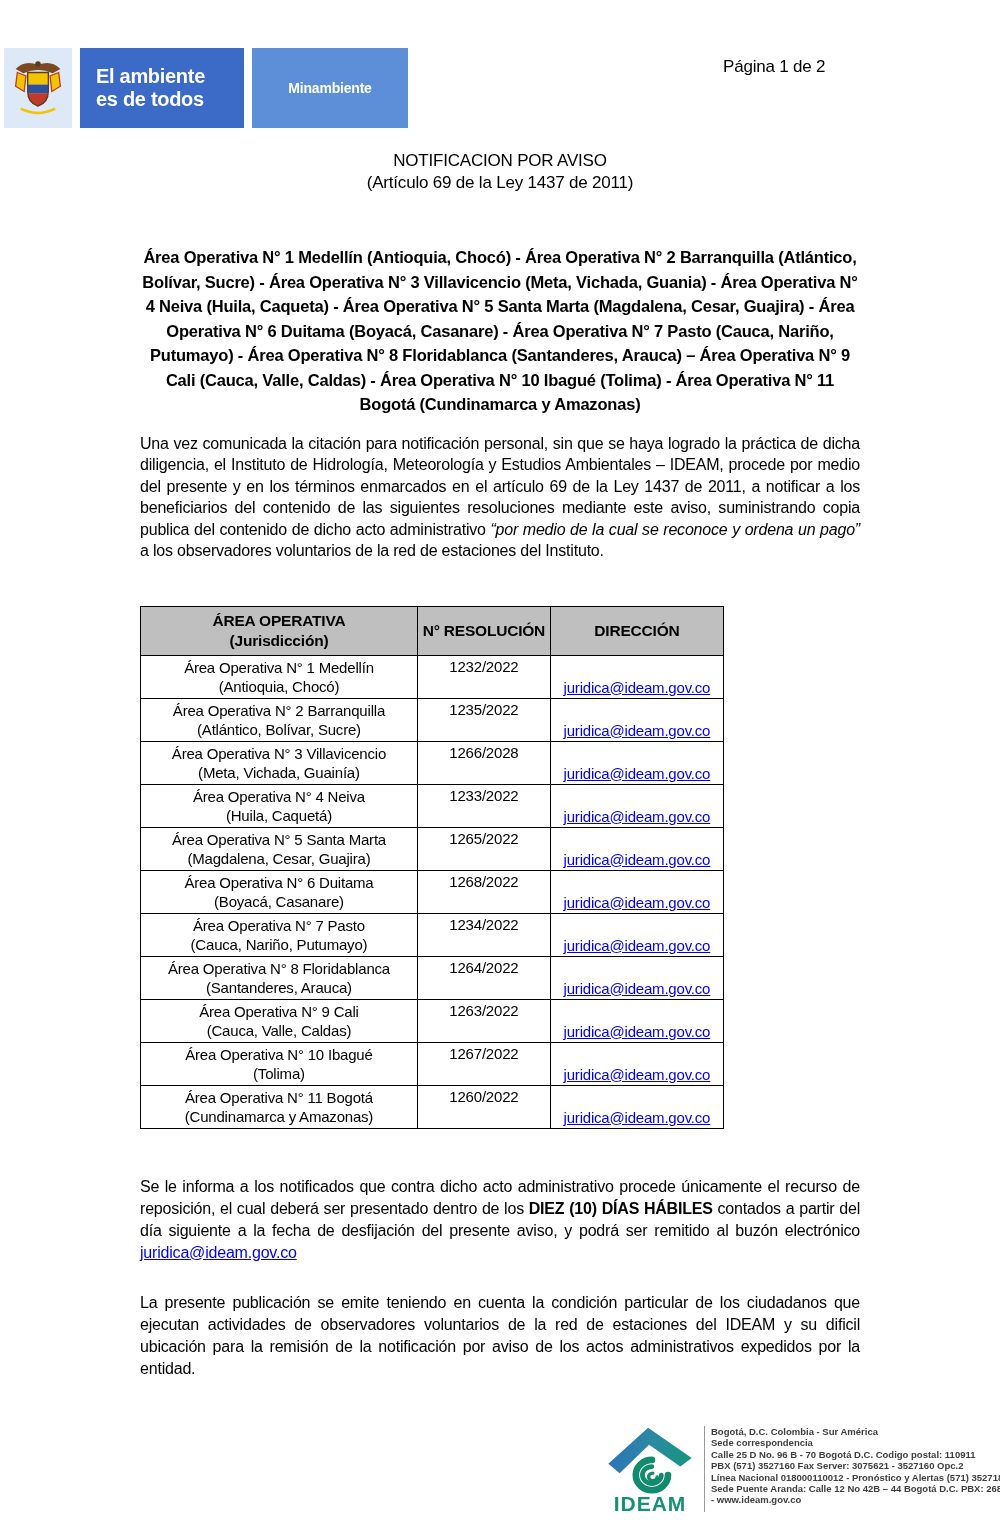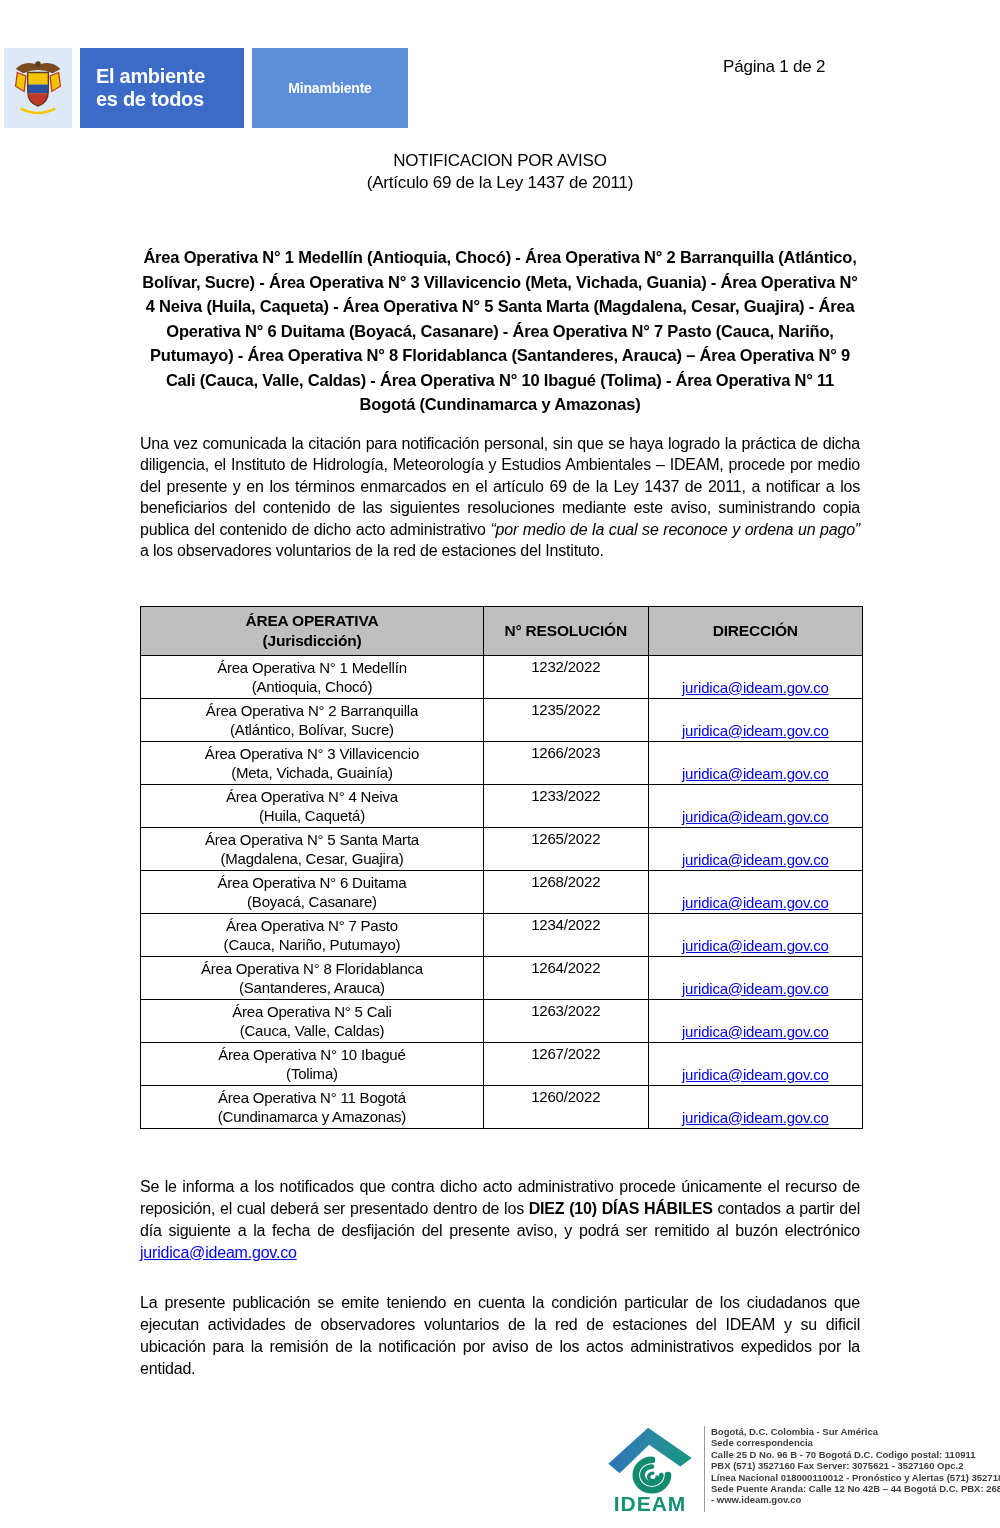--- a/index.html
+++ b/index.html
@@ -25,7 +25,7 @@
   .closing{margin-top:28px;line-height:22px;}
   .em-link{color:#0000EE;text-decoration:underline;cursor:pointer;}
   
-  table.res{margin-top:44px;width:723px;border-collapse:collapse;}
+  table.res{margin-top:44px;width:584px;border-collapse:collapse;}
   table.res th,table.res td{border:1.5px solid #000;padding:2px 4px;}
   table.res th{background:#bfbfbf;font-size:15.5px;font-weight:bold;text-align:center;line-height:20px;height:44px;}
   .col-area{width:47.5%;}

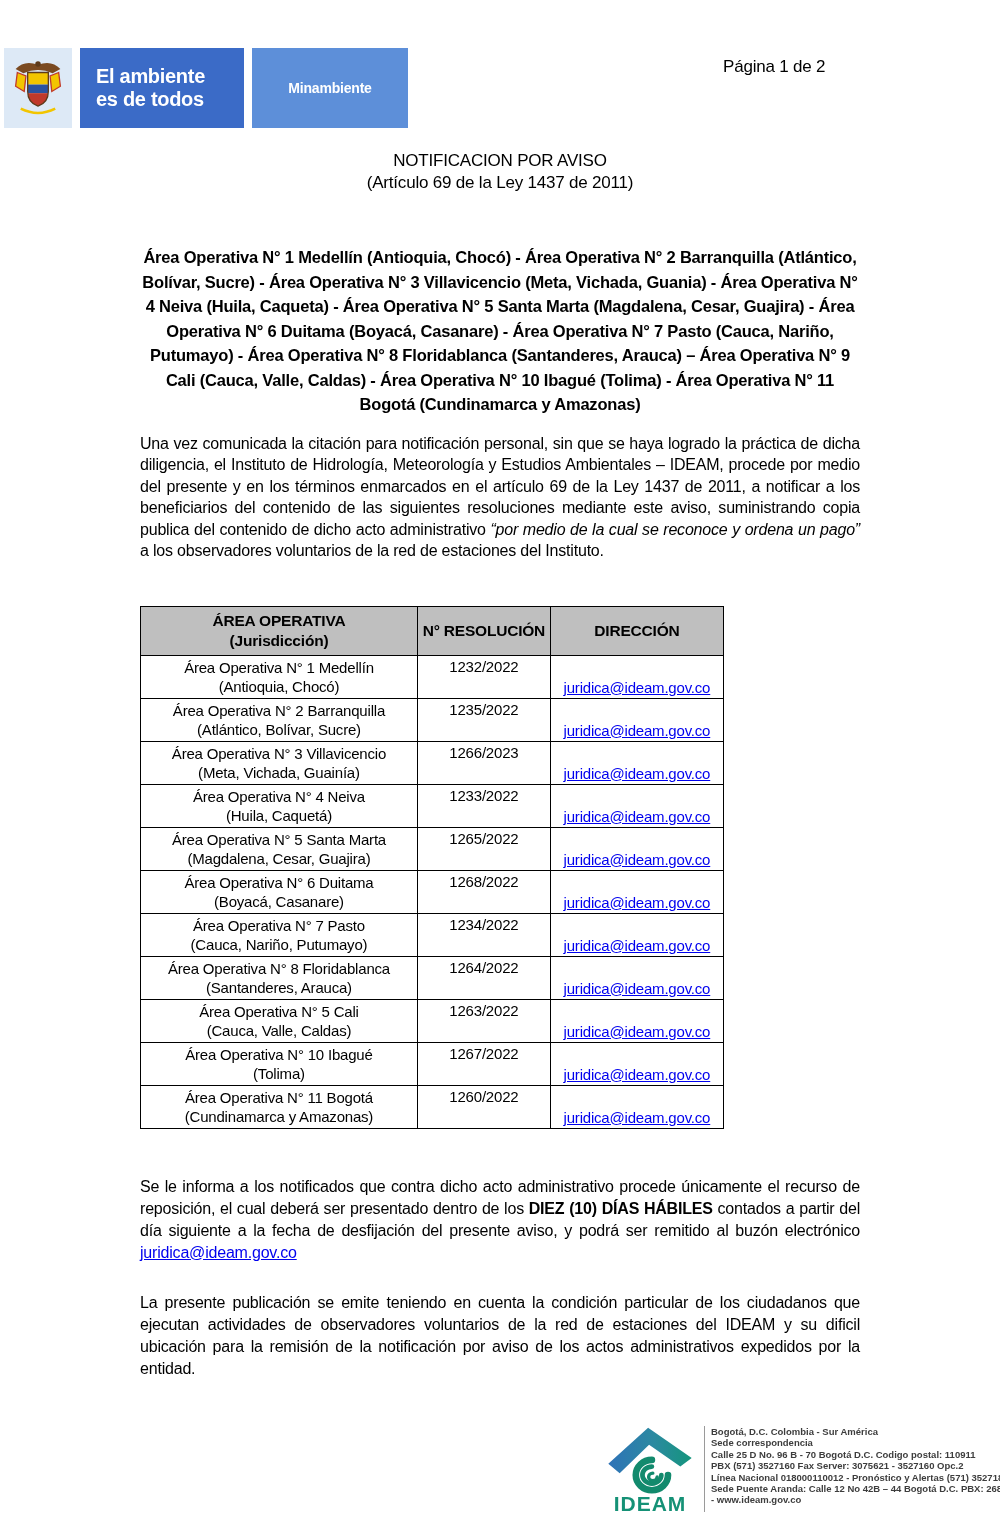--- a/index.html
+++ b/index.html
@@ -137,7 +137,7 @@
               <div>Área Operativa N° 3 Villavicencio</div>
               <div>(Meta, Vichada, Guainía)</div>
             </td>
-            <td class="c-res">1266/2023</td>
+            <td class="c-res">1266/2028</td>
             <td class="c-dir">
               <a class="em-link">juridica@ideam.gov.co</a>
             </td>

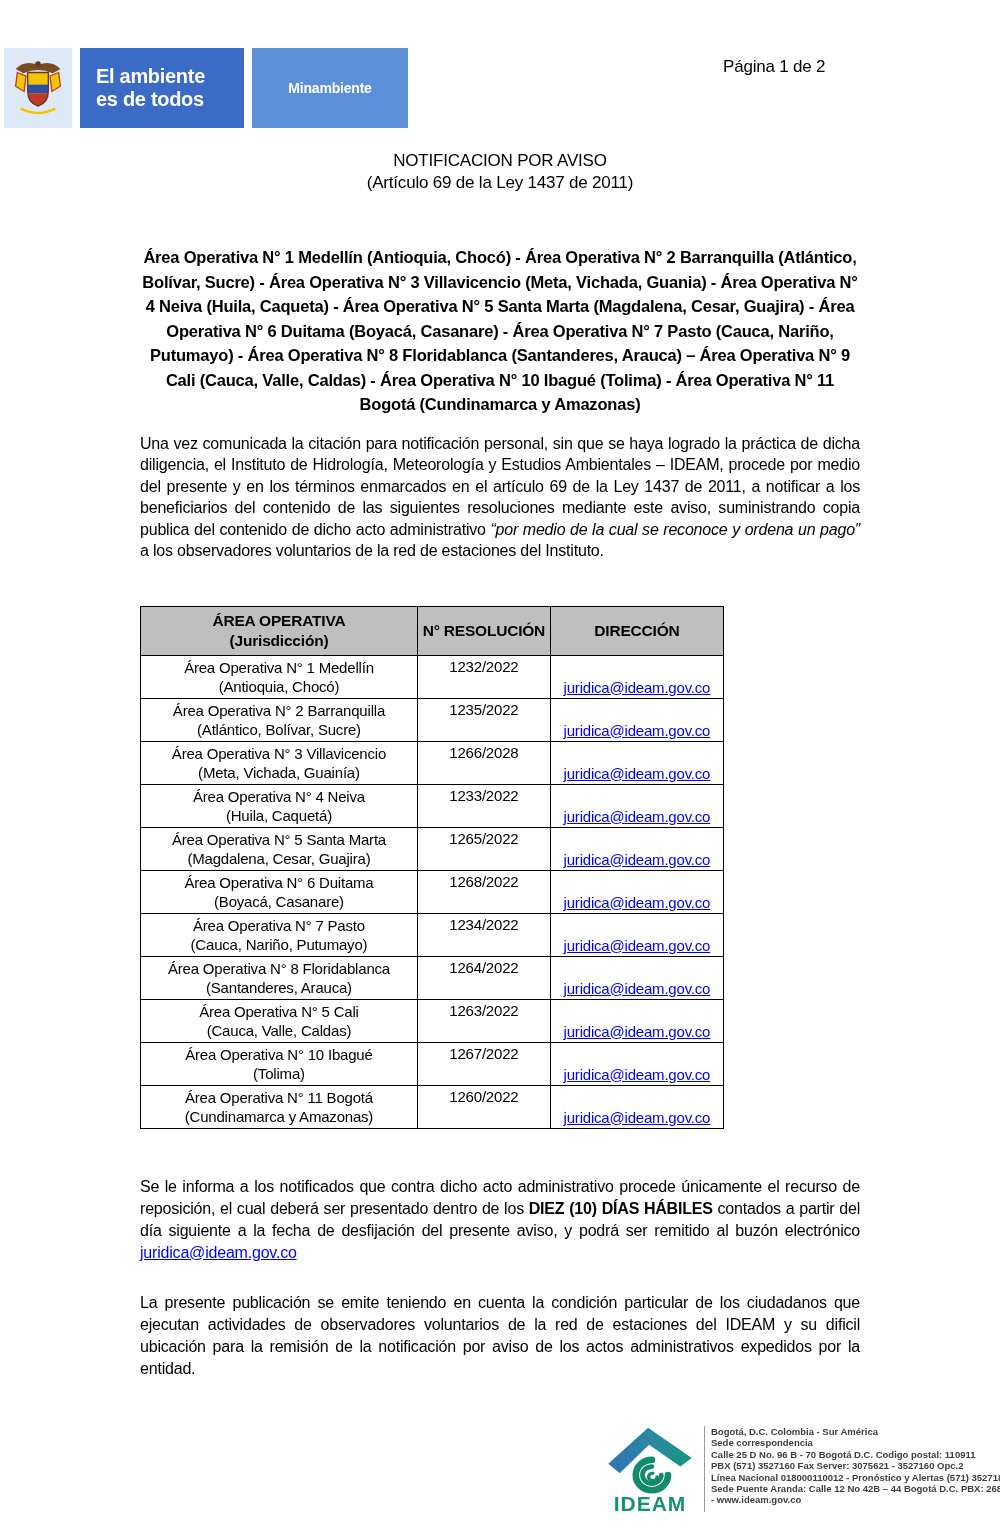--- a/index.html
+++ b/index.html
@@ -200,7 +200,7 @@
 
           <tr>
             <td class="c-area">
-              <div>Área Operativa N° 5 Cali</div>
+              <div>Área Operativa N° 9 Cali</div>
               <div>(Cauca, Valle, Caldas)</div>
             </td>
             <td class="c-res">1263/2022</td>

